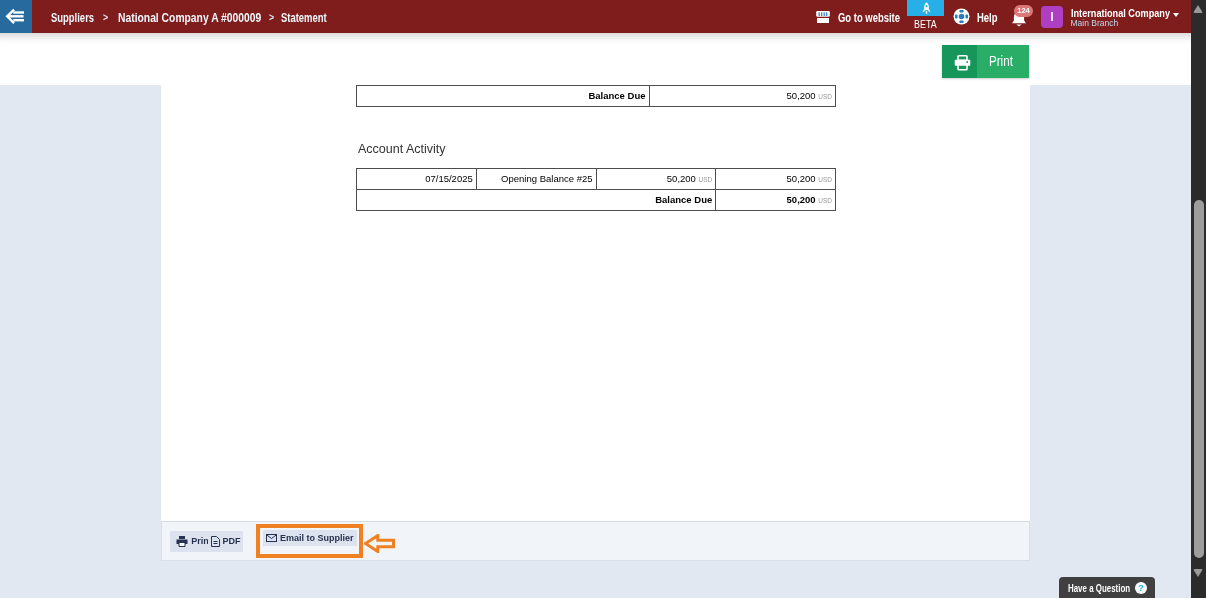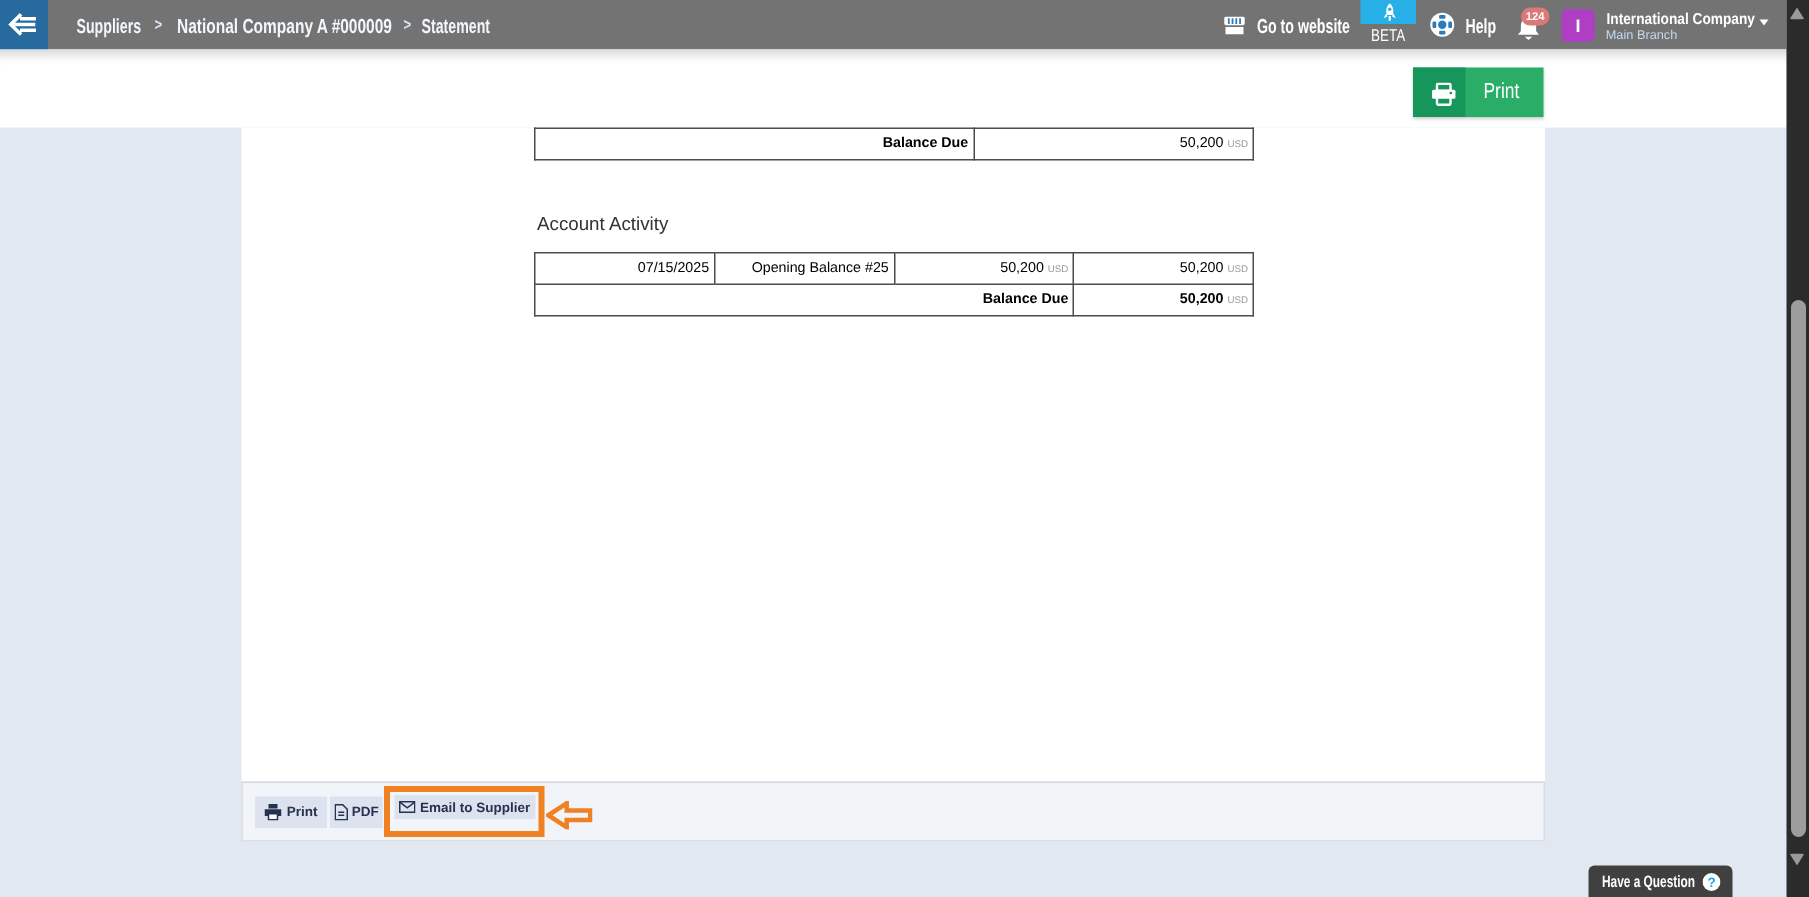--- a/index.html
+++ b/index.html
@@ -13,7 +13,7 @@
 #sbup{top:5px;border-bottom:8px solid #999;border-radius:2px}
 #sbdn{top:569px;border-top:8px solid #999;border-radius:2px}
 
-#topbar{left:0;top:0;width:1191px;height:33px;background:#737373}
+#topbar{left:0;top:0;width:1191px;height:33px;background:#7f1d1d}
 #backsq{left:0;top:0;width:32px;height:33px;background:#266a9e}
 .bc{top:9.5px;font-size:13.5px;font-weight:bold;color:#f2f7fc;transform:scaleX(.70);transform-origin:left top;white-space:nowrap}
 .bcsep{top:11px;font-size:11px;font-weight:bold;color:#d7e6f3;transform:scaleX(.8);transform-origin:left top}

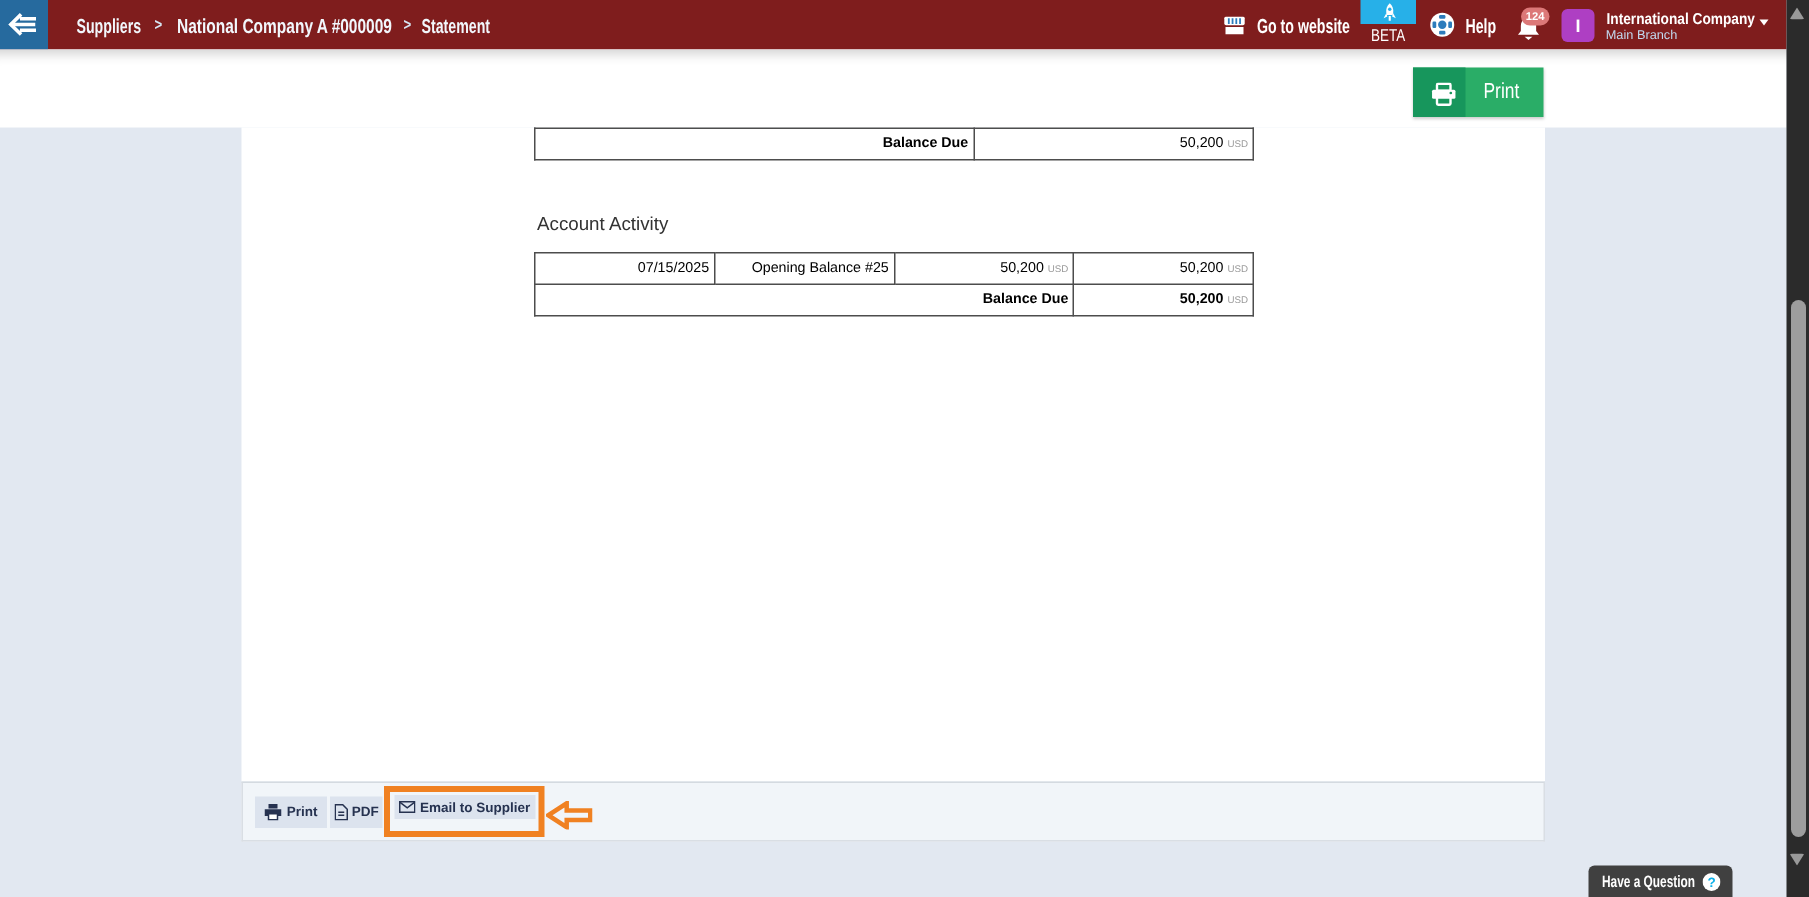--- a/index.html
+++ b/index.html
@@ -41,7 +41,7 @@
 #fbar{left:161px;top:521px;width:869px;height:40px;background:#f1f5f9;border:1px solid #d9dee4;border-top-color:#d4dae0}
 .fbtn{position:absolute;top:8.5px;height:21.5px;background:#dce3ee;color:#263250;font-size:9px;font-weight:bold;display:flex;align-items:center;justify-content:center;white-space:nowrap}
 #fprint{left:8px;width:48px}
-#fpdf{left:58px;width:35px}
+#fpdf{left:46px;width:35px}
 #obox{left:94px;top:2px;width:107px;height:34px;border:4.5px solid #f08122}
 #femail{left:101px;top:8px;width:93.5px;height:16px}
 #farrow{left:202px;top:11.5px}

